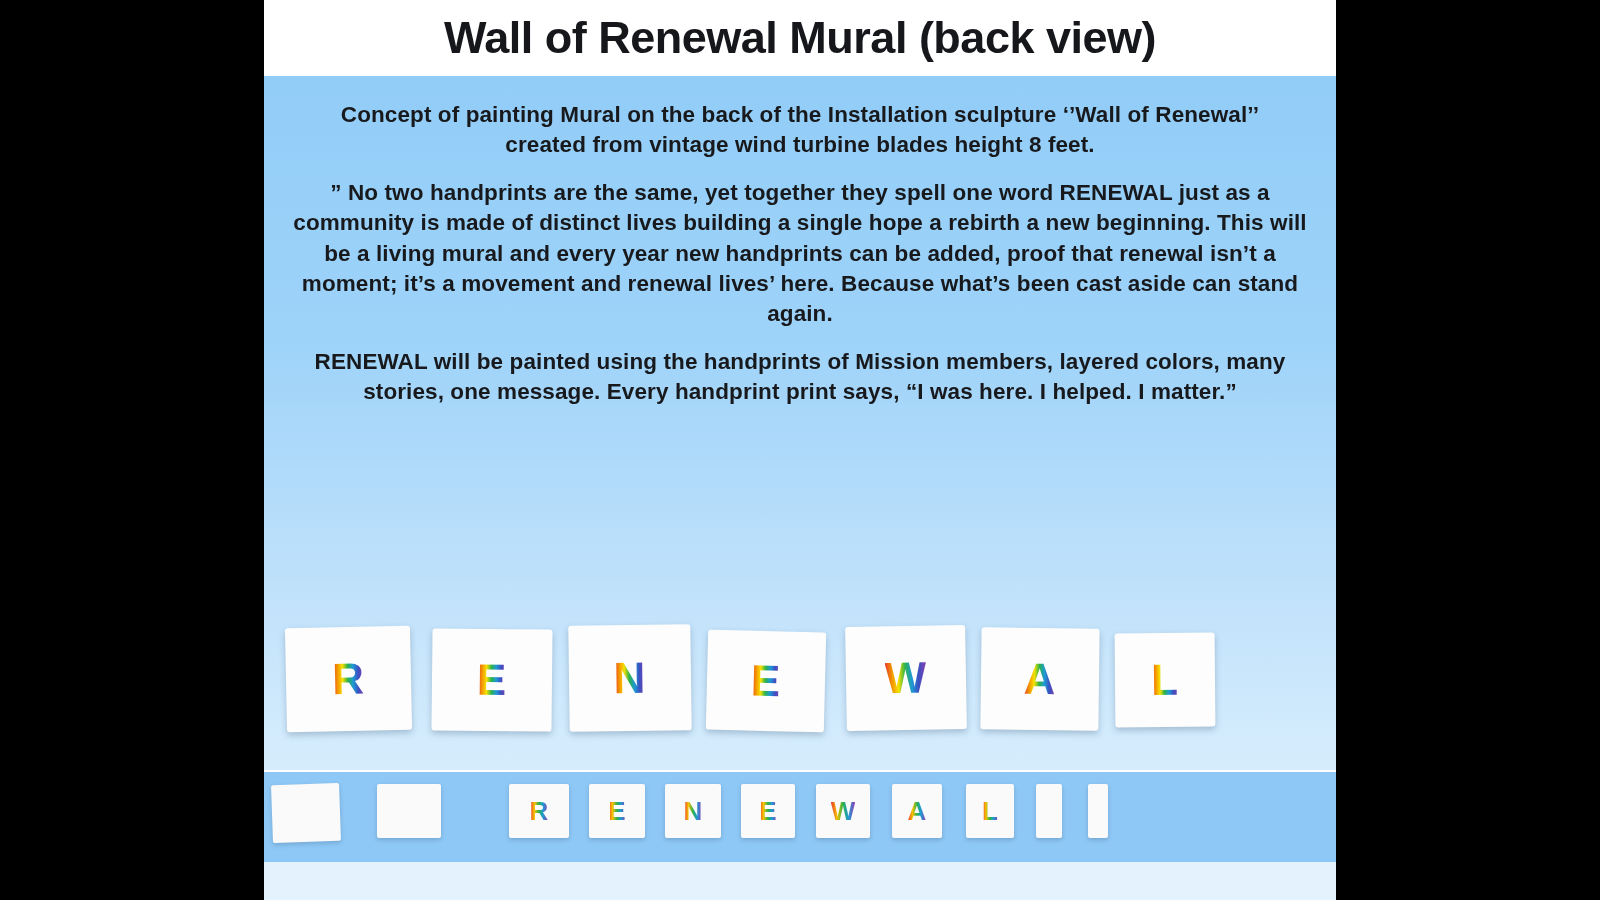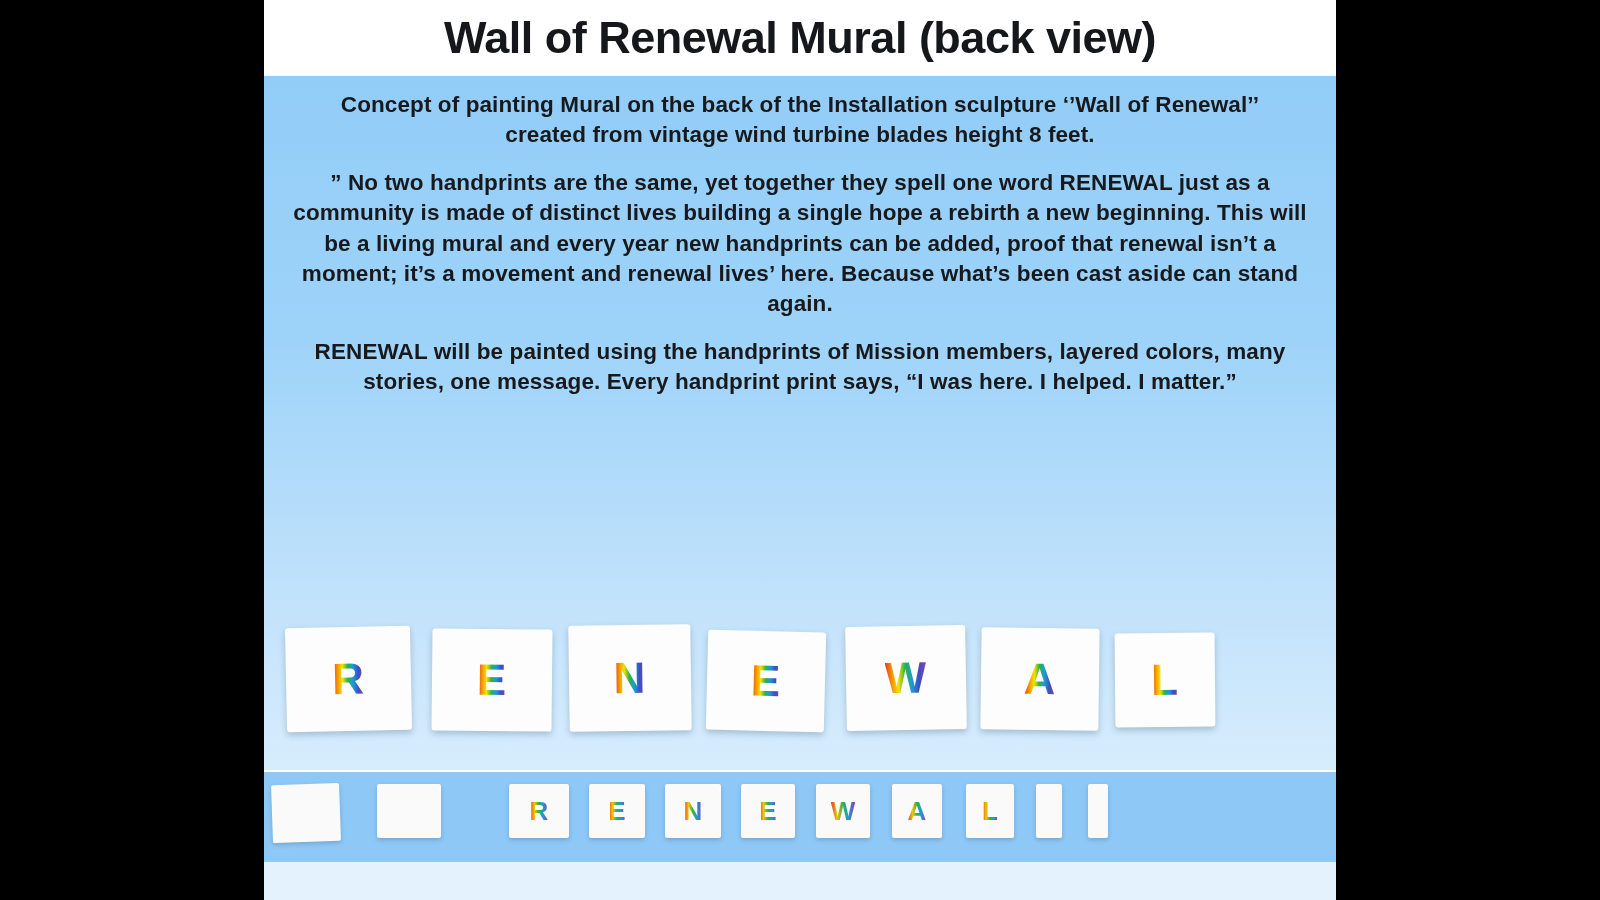--- a/index.html
+++ b/index.html
@@ -66,7 +66,7 @@
     font-size: 22.5px;
     font-weight: bold;
     line-height: 1.34;
-    margin: 0 0 14px 0;
+    margin: 10px 0 14px 0;
     letter-spacing: 0.1px;
   }
   .para.p1 { padding: 0 38px; }

